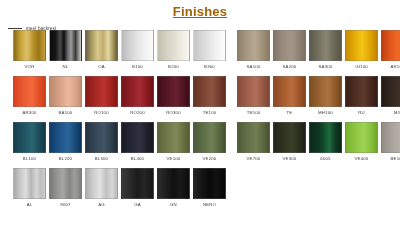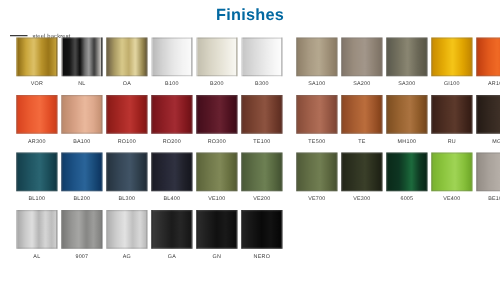--- a/index.html
+++ b/index.html
@@ -22,7 +22,8 @@
     letter-spacing: 0.2px;
     margin: 4px 0 0 0;
     line-height: 15px;
-    color: #0369a1;
+    color: #a16207;
+    text-decoration: underline;
   }
   #legend {
     display: flex;

